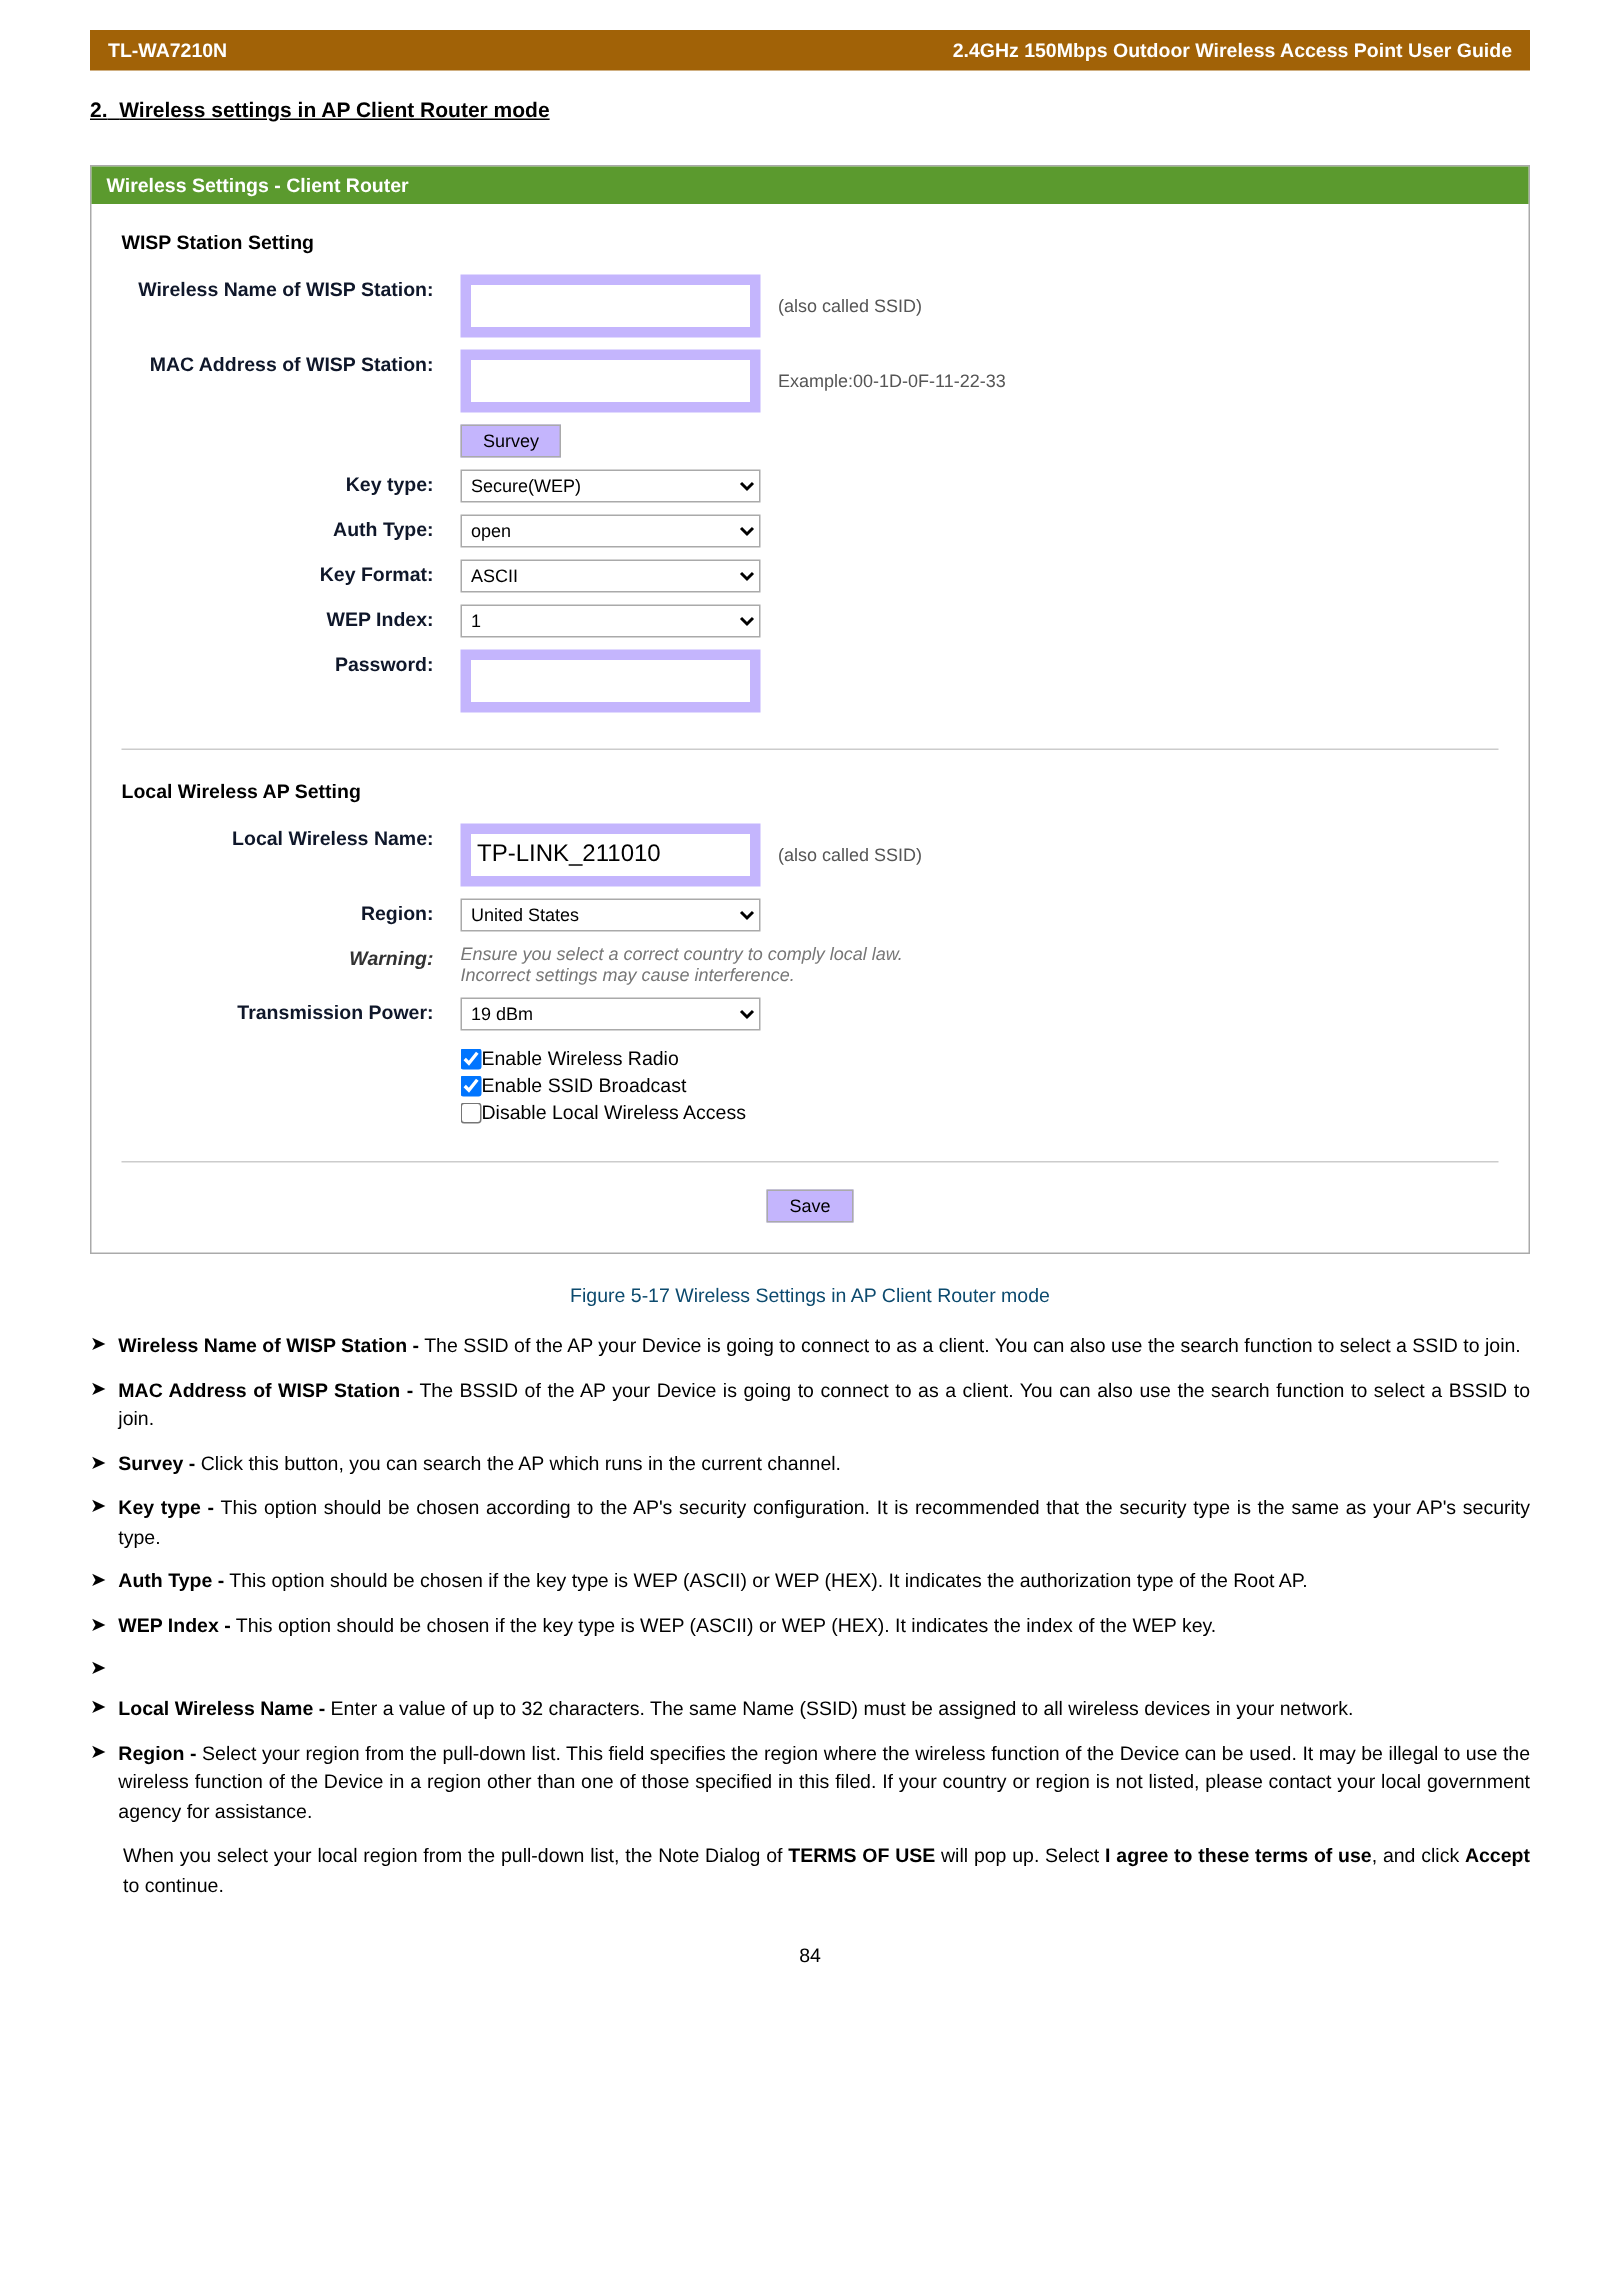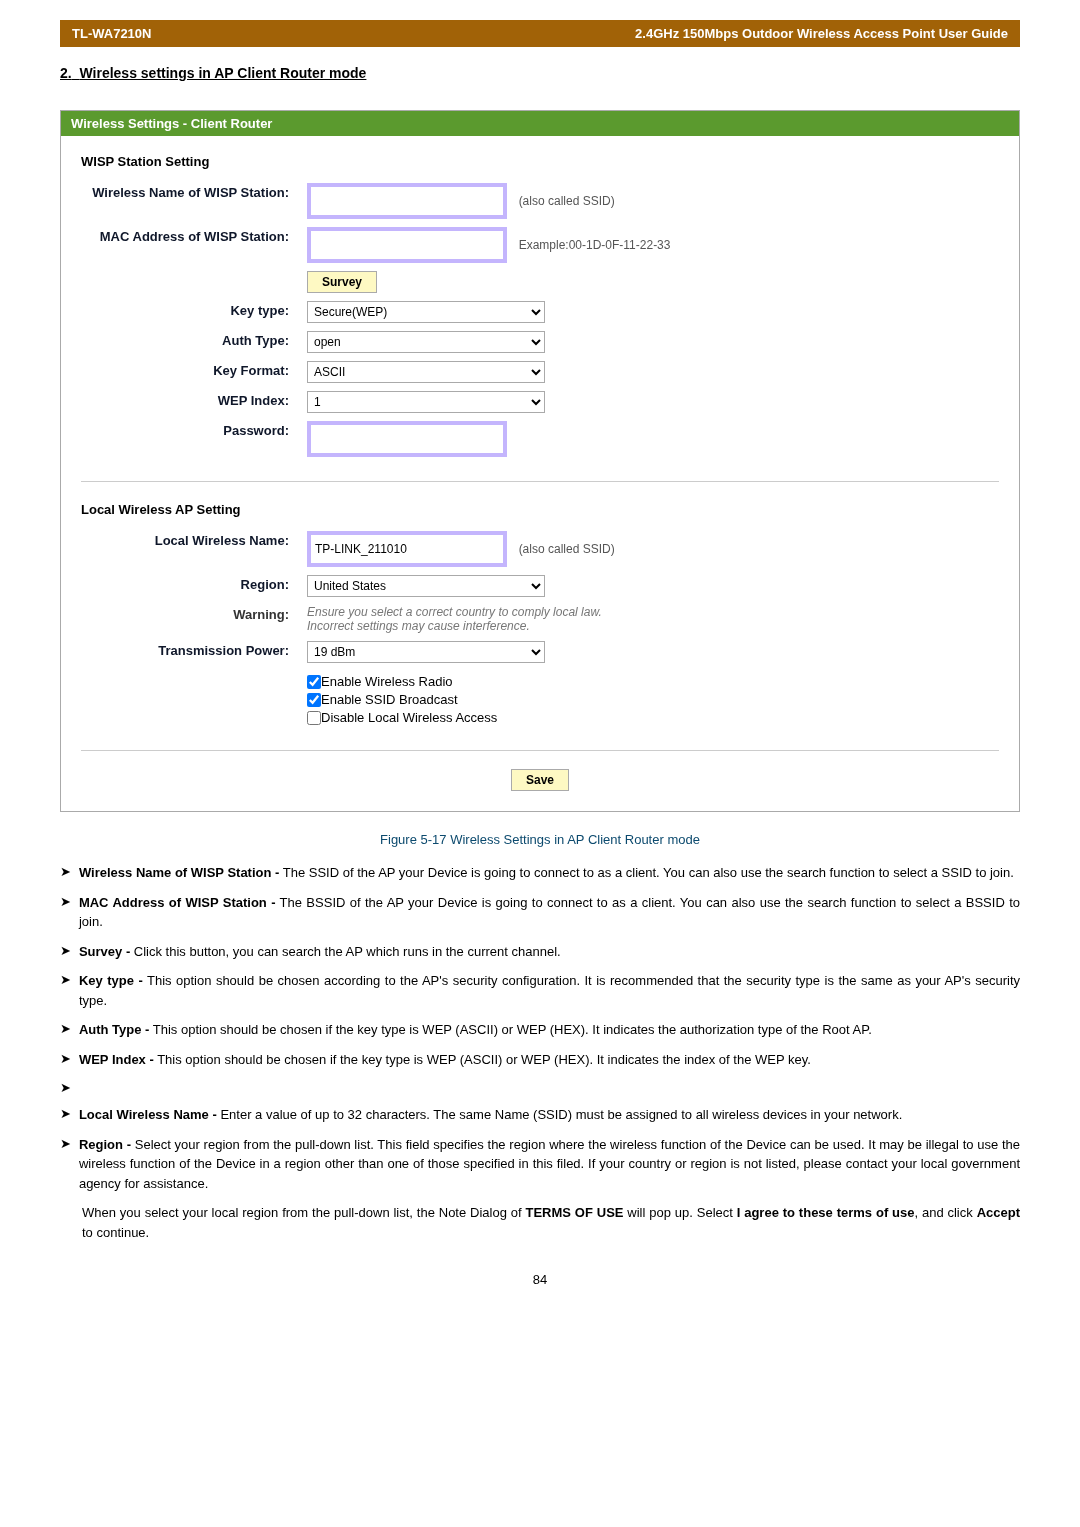--- a/index.html
+++ b/index.html
@@ -102,12 +102,11 @@
       margin-left: 8px;
     }
     .survey-btn, .save-btn {
-      background: #fef9c3;
+      background: #c4b5fd;
       border: 1px solid #aaa;
       padding: 3px 14px;
       font-size: 12px;
       cursor: pointer;
-      font-weight: bold;
     }
     .warning-text {
       font-size: 12px;

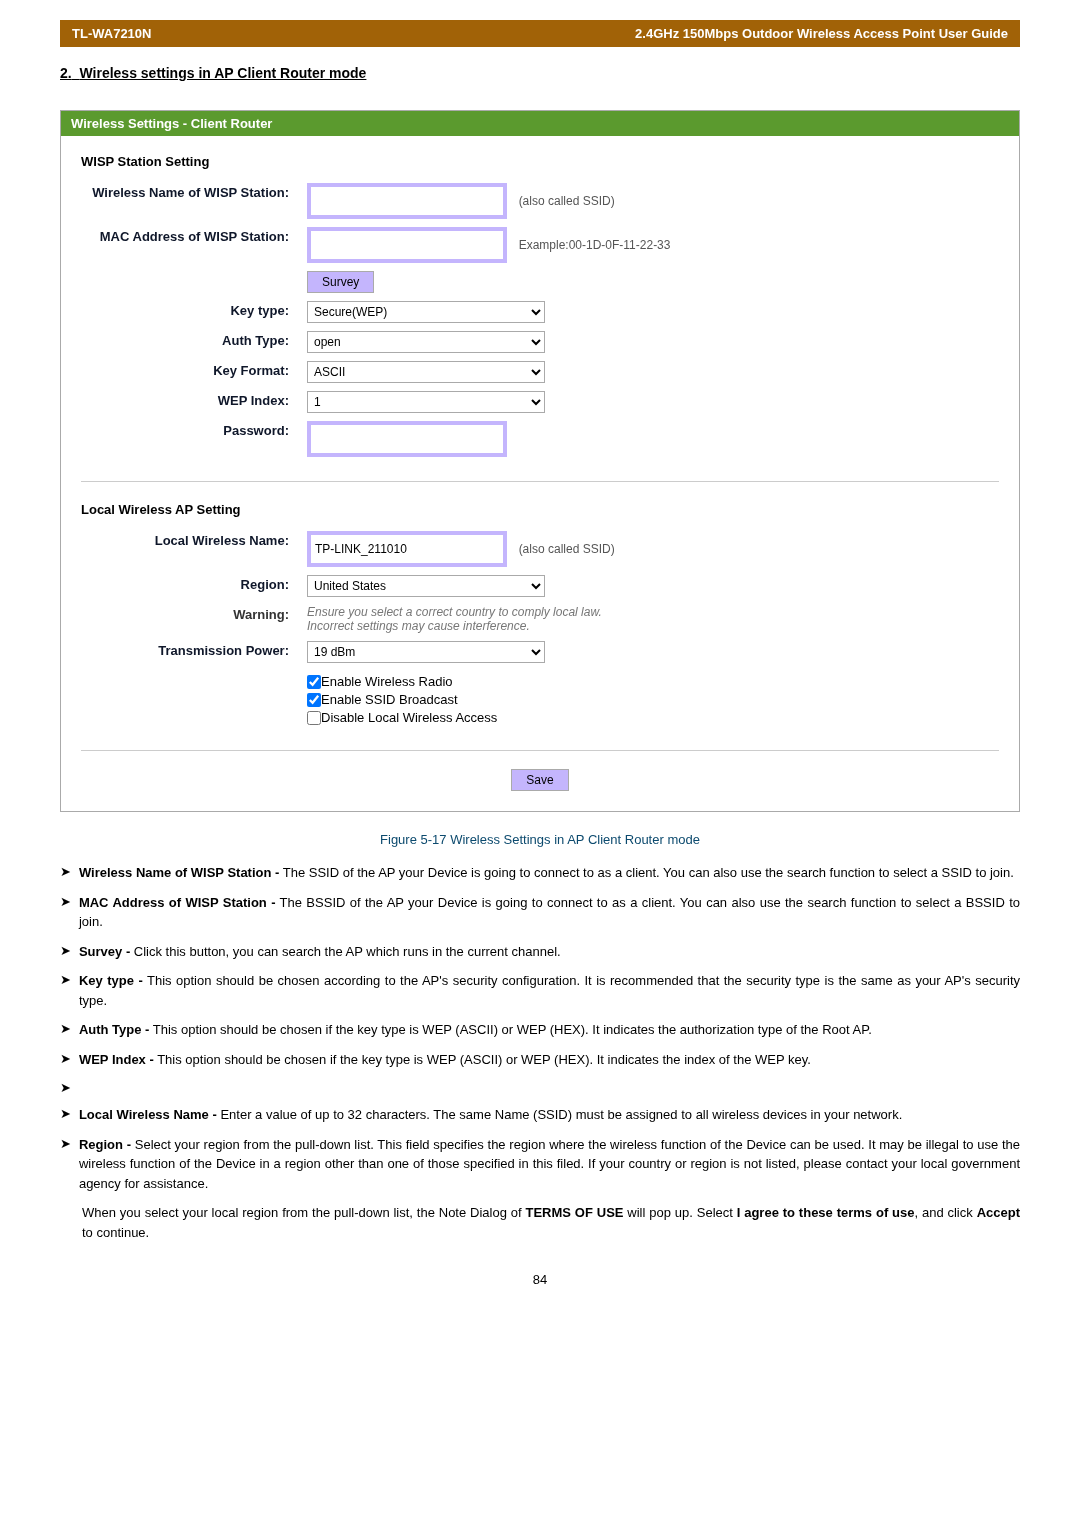--- a/index.html
+++ b/index.html
@@ -87,7 +87,7 @@
       border: 1px solid #aaa;
       padding: 2px 2px;
       font-size: 12px;
-      width: 238px;
+      width: 200px;
       height: 22px;
       background: #fff;
     }

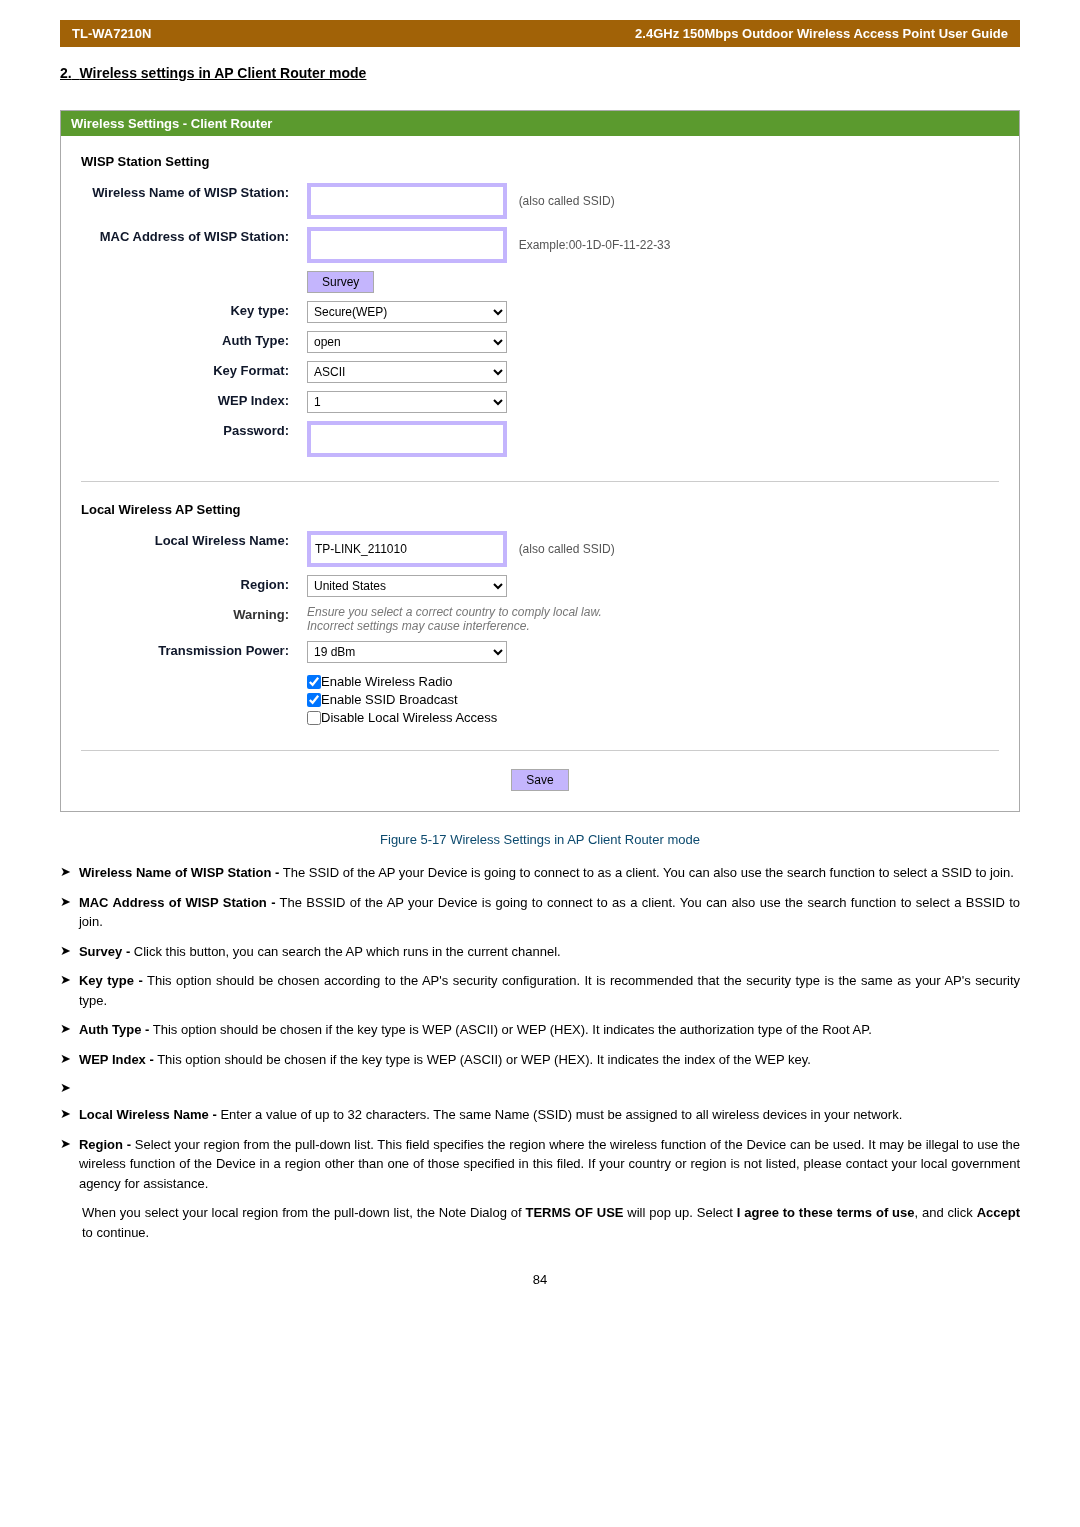--- a/index.html
+++ b/index.html
@@ -77,9 +77,9 @@
       vertical-align: middle;
     }
     input[type="text"] {
-      border: 4px solid #c4b5fd;
+      border: 7px solid #c4b5fd;
       padding: 14px 4px;
-      font-size: 12px;
+      font-size: 16px;
       width: 200px;
       height: 22px;
     }

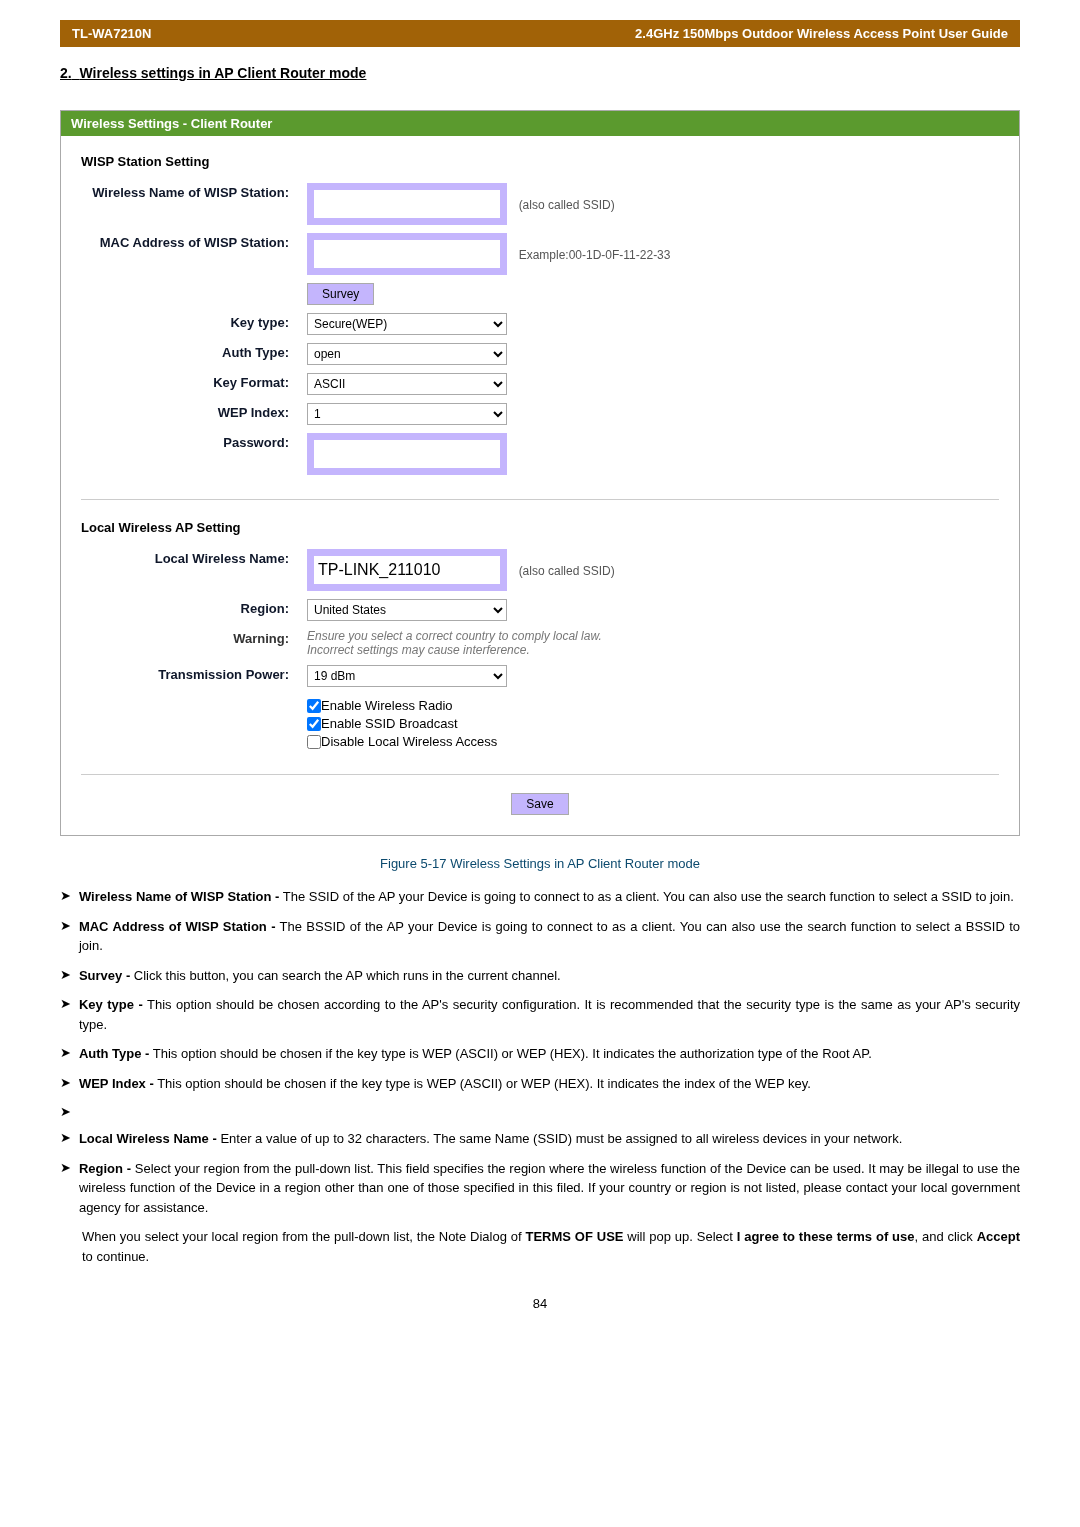--- a/index.html
+++ b/index.html
@@ -307,7 +307,7 @@
         </td>
       </tr>
       <tr>
-        <td class="label" style="color:#333;">
+        <td class="label" style="color:#333;font-style:italic;">
           <span>Warning:</span>
         </td>
         <td class="value">

